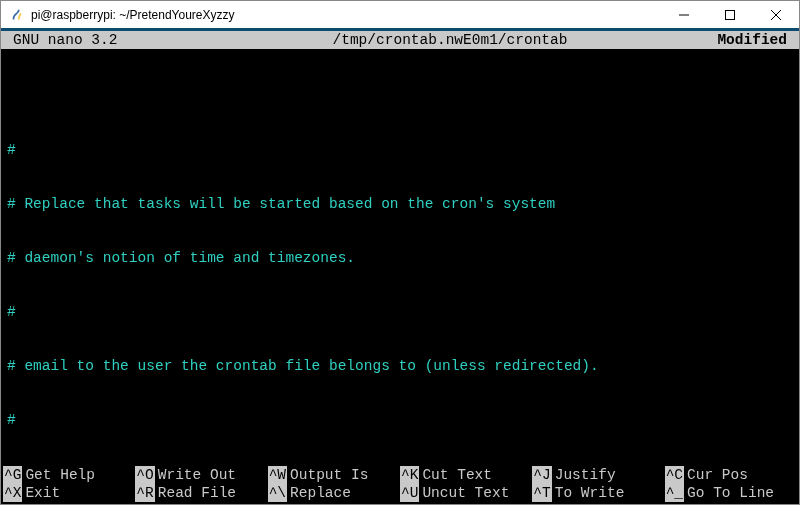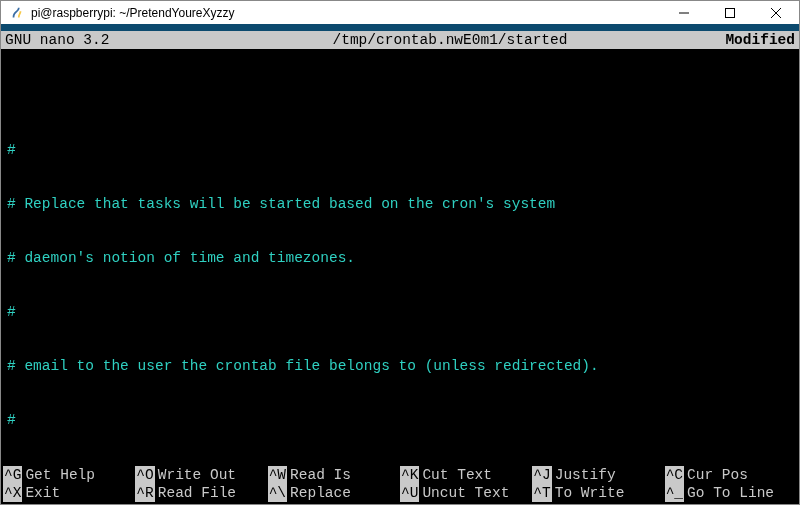--- a/index.html
+++ b/index.html
@@ -15,7 +15,7 @@
     height: 30px; background: #fff;
     display: flex; align-items: center;
     padding-left: 8px;
-    border-bottom: 7px solid #0c4a6e;
+    border-bottom: 3px solid #0c4a6e;
   }
   .titlebar .icon { width: 16px; height: 16px; margin-right: 6px; display:flex; align-items:center; justify-content:center;}
   .titlebar .title { flex: 1; font-size: 12px; color: #000; }

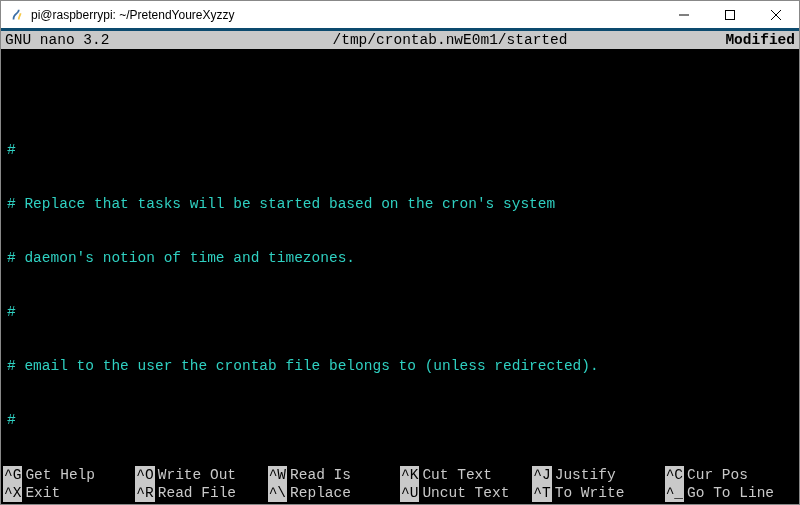--- a/index.html
+++ b/index.html
@@ -35,7 +35,7 @@
   }
   .nano-header {
     background: #c9c9c9; color: #000;
-    display: flex; padding: 0 4px;
+    display: flex; padding: 0 12px;
     height: 18px; align-items: flex-start;
     font-family: "Consolas","Courier New",monospace;
   }

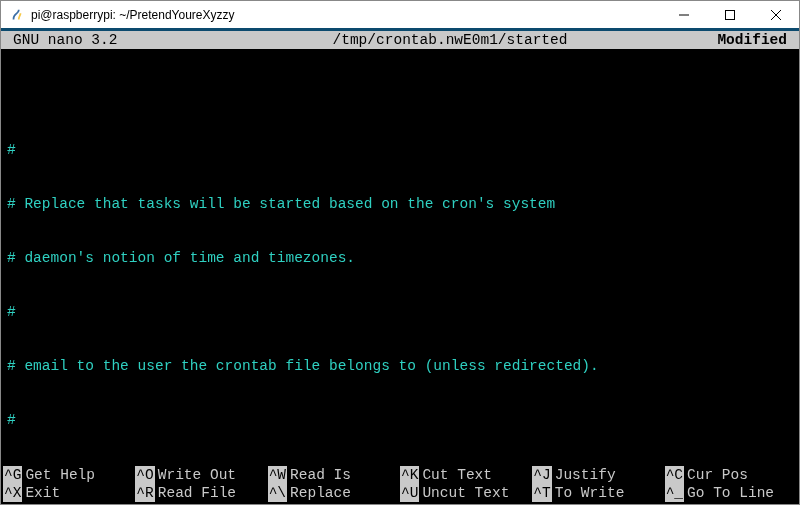--- a/index.html
+++ b/index.html
@@ -94,7 +94,7 @@
 
   <div class="nano-header">
     <span class="left">GNU nano 3.2</span>
-    <span class="mid">/tmp/crontab.nwE0m1/started</span>
+    <span class="mid">/tmp/crontab.nwE0m1/crontab</span>
     <span class="right">Modified</span>
   </div>
 

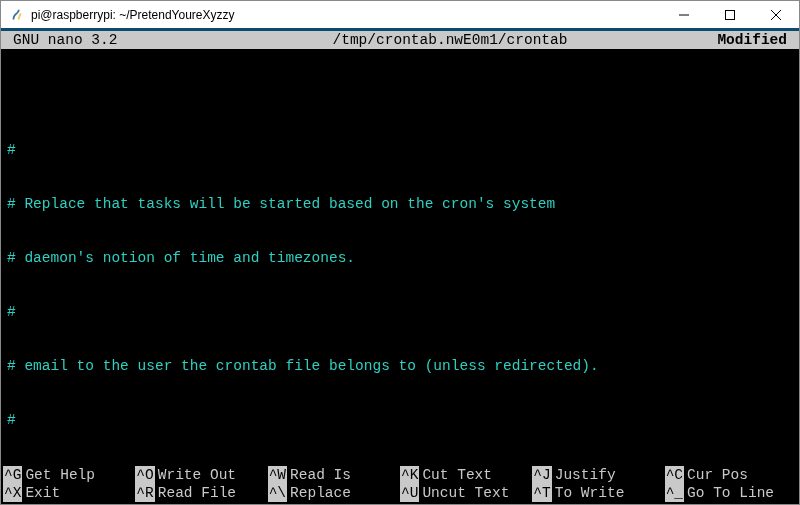--- a/index.html
+++ b/index.html
@@ -120,7 +120,7 @@
     <div class="foot-row">
       <span class="foot-cell"><span class="key">^G</span><span>Get Help</span></span>
       <span class="foot-cell"><span class="key">^O</span><span>Write Out</span></span>
-      <span class="foot-cell"><span class="key">^W</span><span>Read Is</span></span>
+      <span class="foot-cell"><span class="key">^W</span><span>Output Is</span></span>
       <span class="foot-cell"><span class="key">^K</span><span>Cut Text</span></span>
       <span class="foot-cell"><span class="key">^J</span><span>Justify</span></span>
       <span class="foot-cell"><span class="key">^C</span><span>Cur Pos</span></span>

